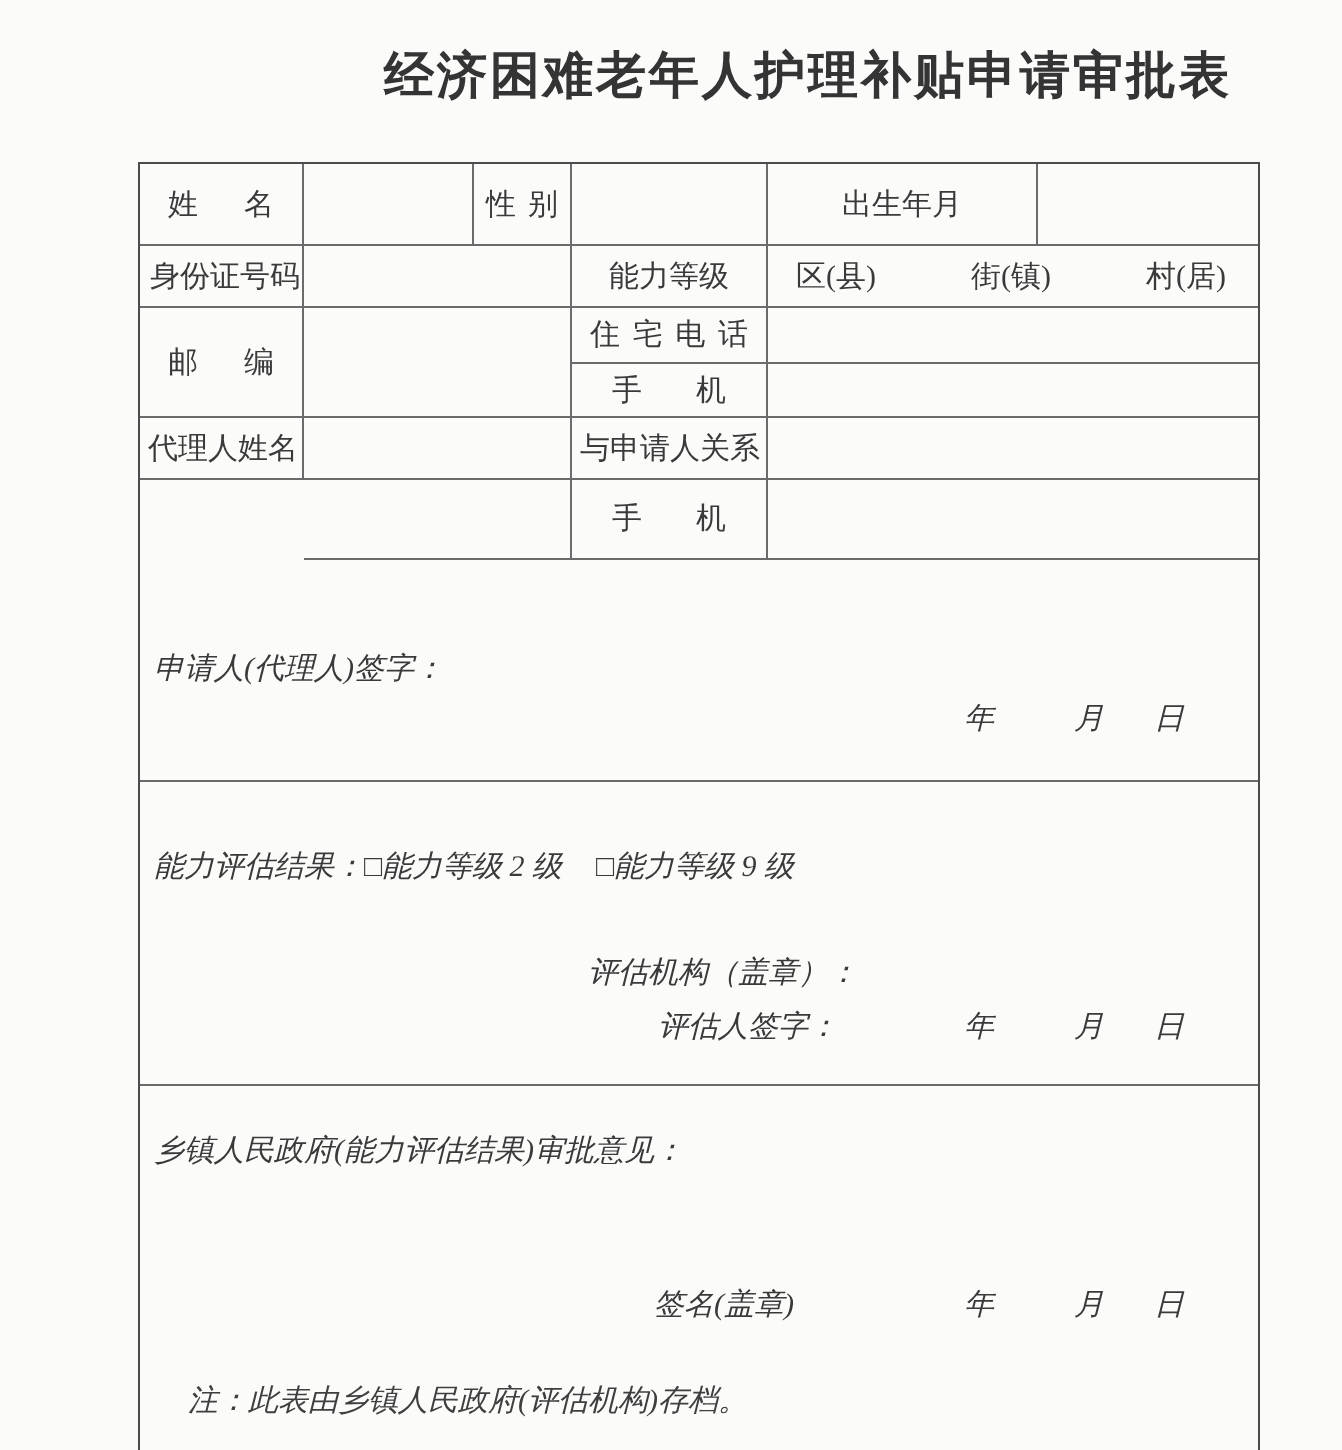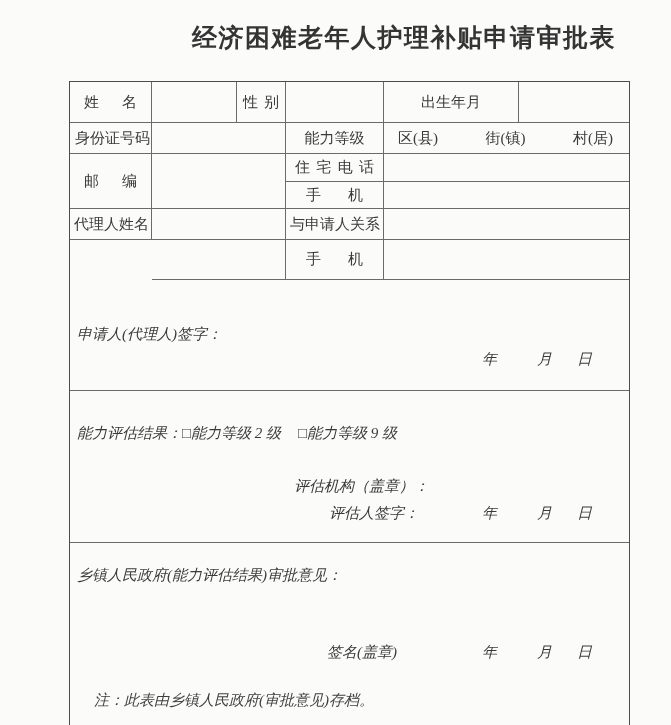--- a/index.html
+++ b/index.html
@@ -130,7 +130,7 @@
 
   </div>
 
-  <div class="footnote">注：此表由乡镇人民政府(审批意见)存档。</div>
+  <div class="footnote">注：此表由乡镇人民政府(评估机构)存档。</div>
 
 </div>
 

